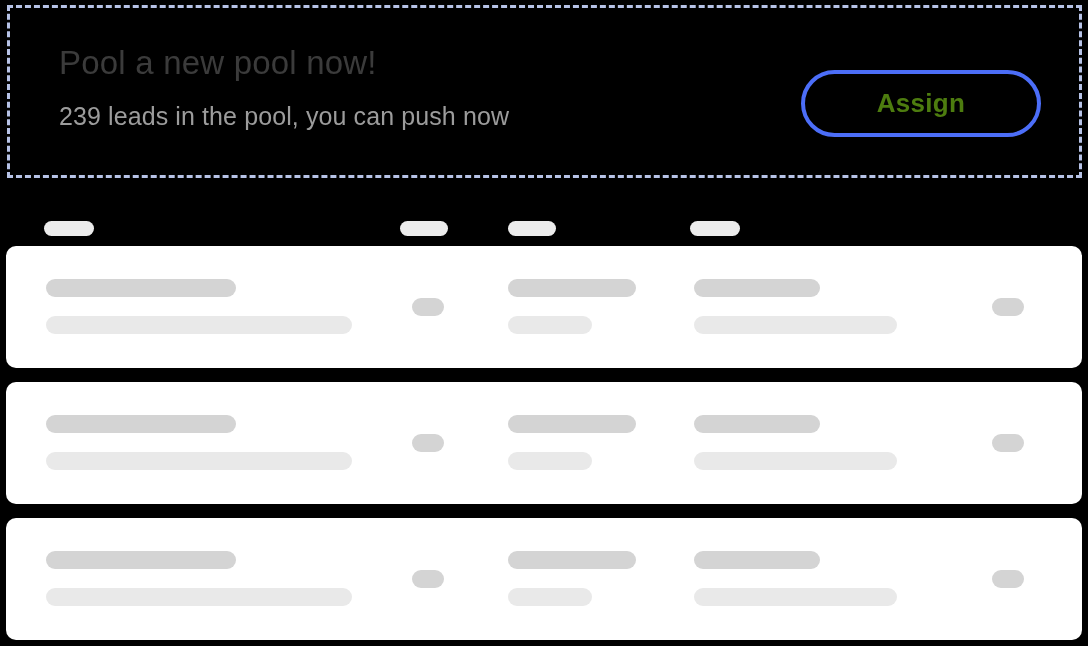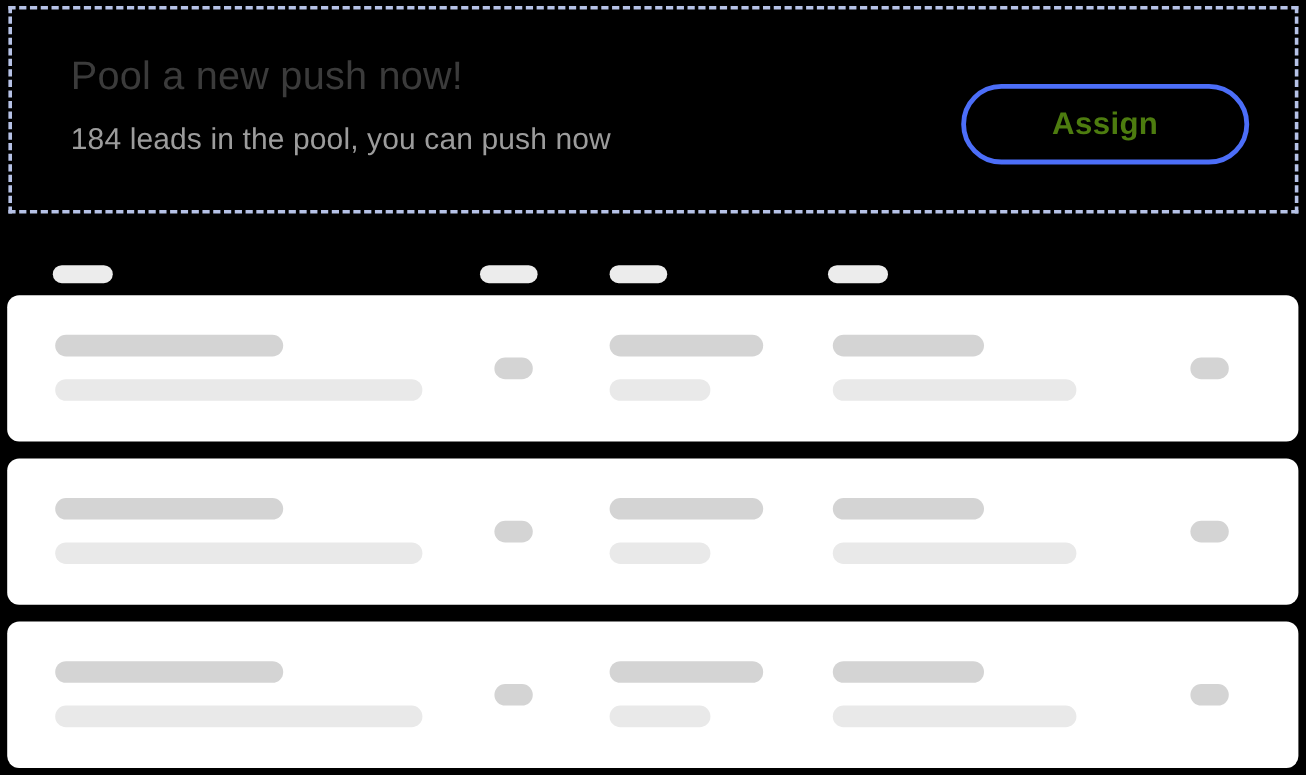--- a/index.html
+++ b/index.html
@@ -123,7 +123,7 @@
 <div id="promo-banner">
 
   <div id="promo-text-block">
-    <div id="promo-title">Pool a new push now!</div>
+    <div id="promo-title">Pool a new pool now!</div>
     <div id="promo-subtitle">184 leads in the pool, you can push now</div>
   </div>
 

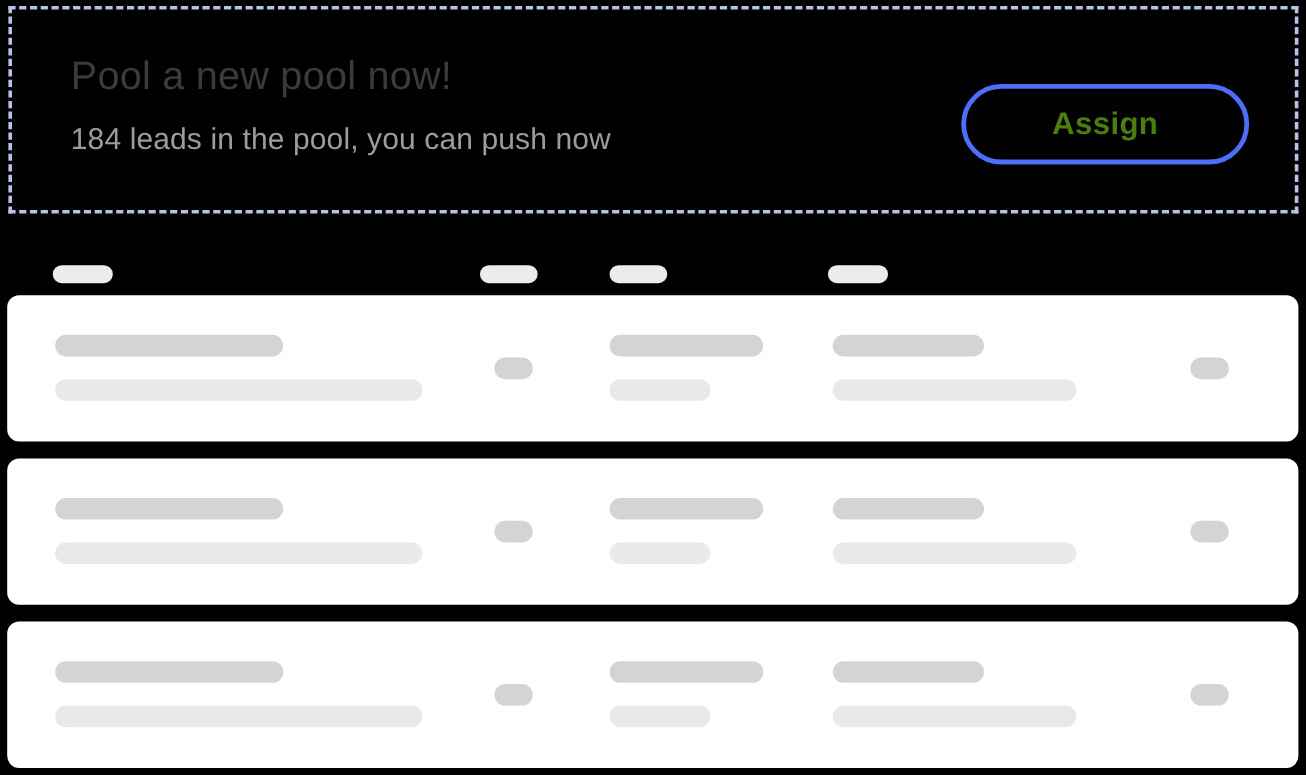--- a/index.html
+++ b/index.html
@@ -124,7 +124,7 @@
 
   <div id="promo-text-block">
     <div id="promo-title">Pool a new pool now!</div>
-    <div id="promo-subtitle">184 leads in the pool, you can push now</div>
+    <div id="promo-subtitle">239 leads in the pool, you can push now</div>
   </div>
 
   <button id="assign-button">Assign</button>

